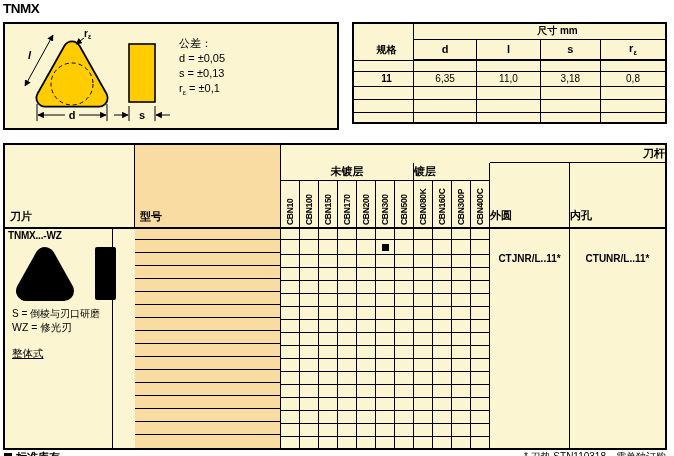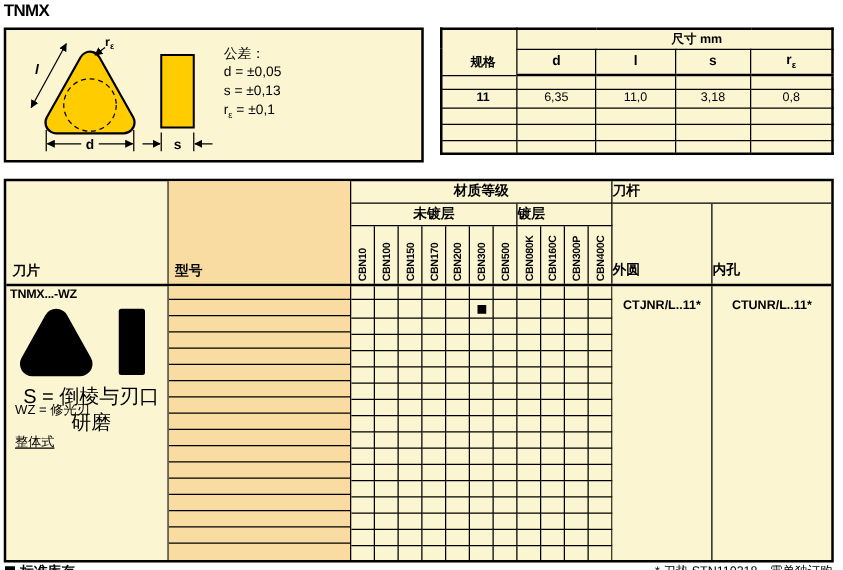--- a/index.html
+++ b/index.html
@@ -191,7 +191,6 @@
     <div class="cell h-model">
       <span class="corner-label">型号</span>
     </div>
-    <div class="cell h-grade-group">材质等级</div>
     <div class="cell h-uncoated">未镀层</div>
     <div class="cell h-coated">镀层</div>
     <div class="cell h-gradecols">

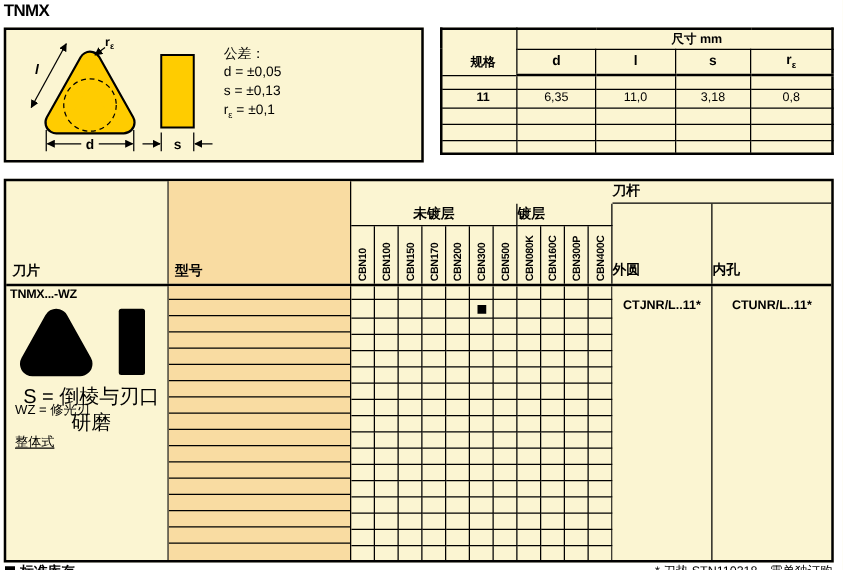--- a/index.html
+++ b/index.html
@@ -52,7 +52,7 @@
   .rot { position:absolute; left:4px; top:44px; transform-origin:0 0; transform:rotate(-90deg);
     font-size:8.5px; font-weight:bold; white-space:nowrap; letter-spacing:-0.3px; }
   .h-holder-group { left:485px; top:0; width:175px; height:18px; border-bottom:1px solid var(--ink);
-    text-align:left; line-height:17px; font-size:11px; font-weight:bold; }
+    text-align:right; line-height:17px; font-size:11px; font-weight:bold; }
   .h-ext { left:485px; top:18px; width:80px; height:64px; border-right:1px solid var(--ink); }
   .h-int { left:565px; top:18px; width:95px; height:64px; }
   .bottom-center-label { position:absolute; left:0; right:0; bottom:4px; font-size:11px; font-weight:bold; }

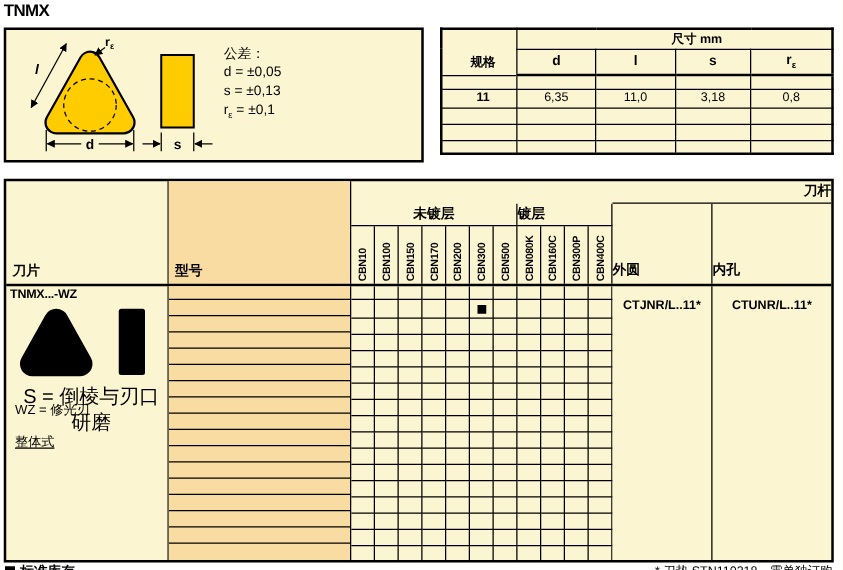--- a/index.html
+++ b/index.html
@@ -58,7 +58,7 @@
   .bottom-center-label { position:absolute; left:0; right:0; bottom:4px; font-size:11px; font-weight:bold; }
   .hsep { position:absolute; left:0; top:82px; width:100%; height:2px; background:var(--ink); }
 
-  .b-insert { left:0; top:84px; bottom:0; width:130px; border-right:1px solid var(--ink);text-align:center; }
+  .b-insert { left:0; top:84px; bottom:0; width:108px; border-right:1px solid var(--ink); }
   .b-model  { left:130px; top:84px; bottom:0; width:146px; border-right:1px solid var(--ink); background:var(--peach); overflow:hidden; }
   .b-grid   { left:276px; top:84px; bottom:0; width:209px; overflow:hidden; }
   .b-ext    { left:485px; top:84px; bottom:0; width:80px; border-right:1px solid var(--ink); }

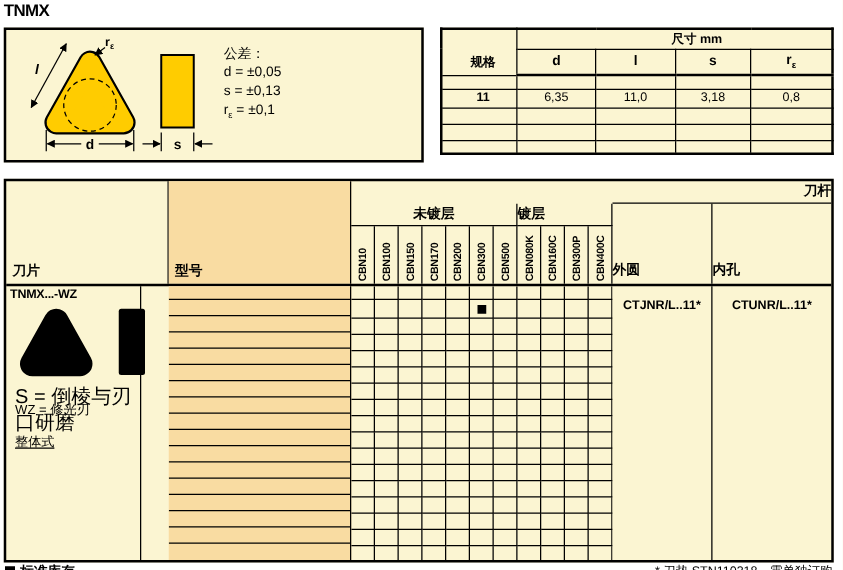--- a/index.html
+++ b/index.html
@@ -72,7 +72,7 @@
   .grow .gcell { height:auto; align-self:stretch; }
   .grow { align-items:stretch; }
   .stock-marker { position:absolute; left:50%; top:50%; width:7px; height:7px; margin:-3.5px 0 0 -3.5px; background:var(--ink); }
-  .holder-text { display:block; padding-top:10px; text-align:center; font-size:10px; font-weight:bold; }
+  .holder-text { display:block; padding-top:24px; text-align:center; font-size:10px; font-weight:bold; }
 
   .ins-title { position:absolute; left:3px; top:1px; font-size:10px; font-weight:bold; letter-spacing:-0.2px; }
   .ins-shapes { position:absolute; left:8px; top:16px; }

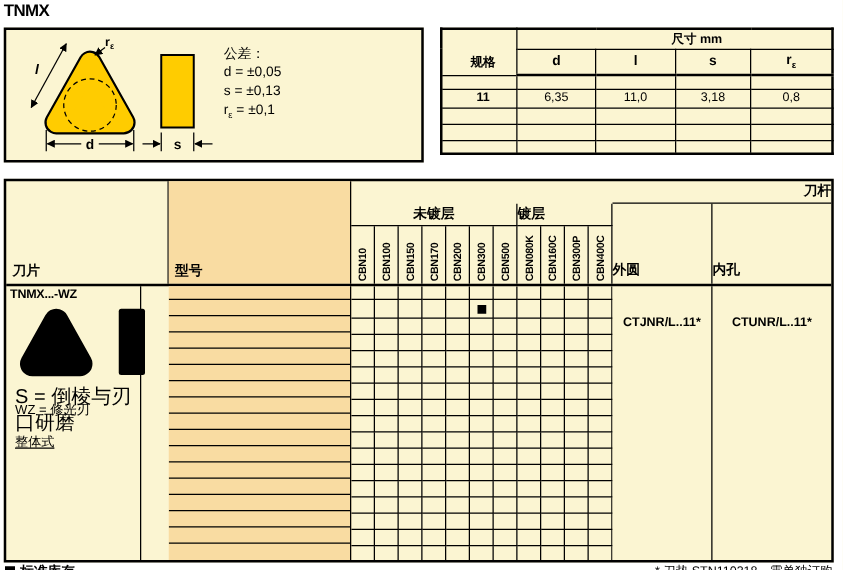--- a/index.html
+++ b/index.html
@@ -76,7 +76,7 @@
 
   .ins-title { position:absolute; left:3px; top:1px; font-size:10px; font-weight:bold; letter-spacing:-0.2px; }
   .ins-shapes { position:absolute; left:8px; top:16px; }
-  .ins-note1 { position:absolute; left:7px; top:78px; font-size:16px; }
+  .ins-note1 { position:absolute; left:7px; top:78px; font-size:10px; }
   .ins-note2 { position:absolute; left:7px; top:92px; font-size:10.5px; }
   .ins-note3 { position:absolute; left:7px; top:118px; font-size:10.5px;text-decoration:underline; }
 

